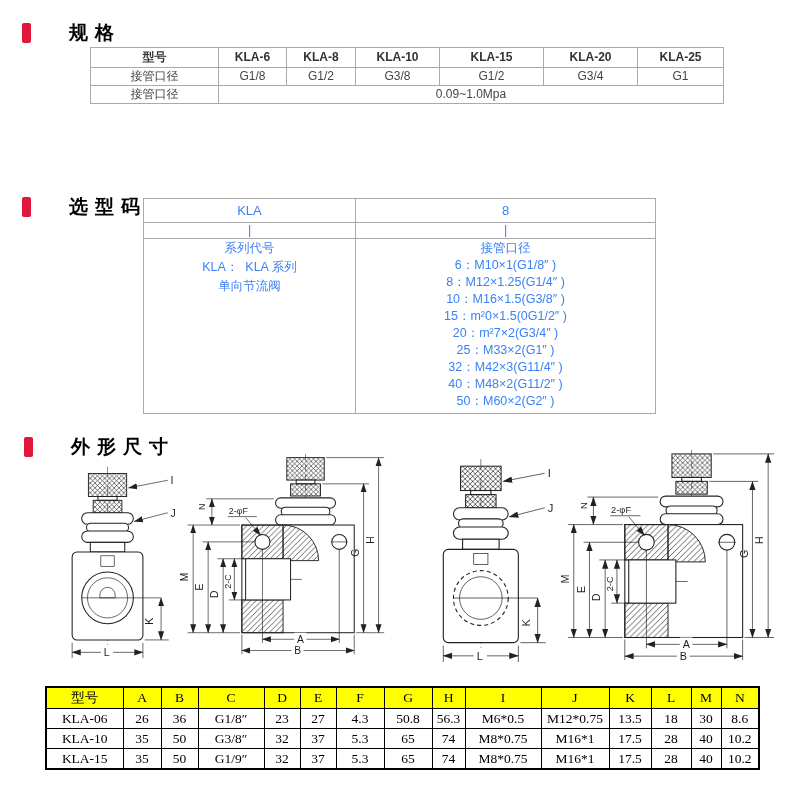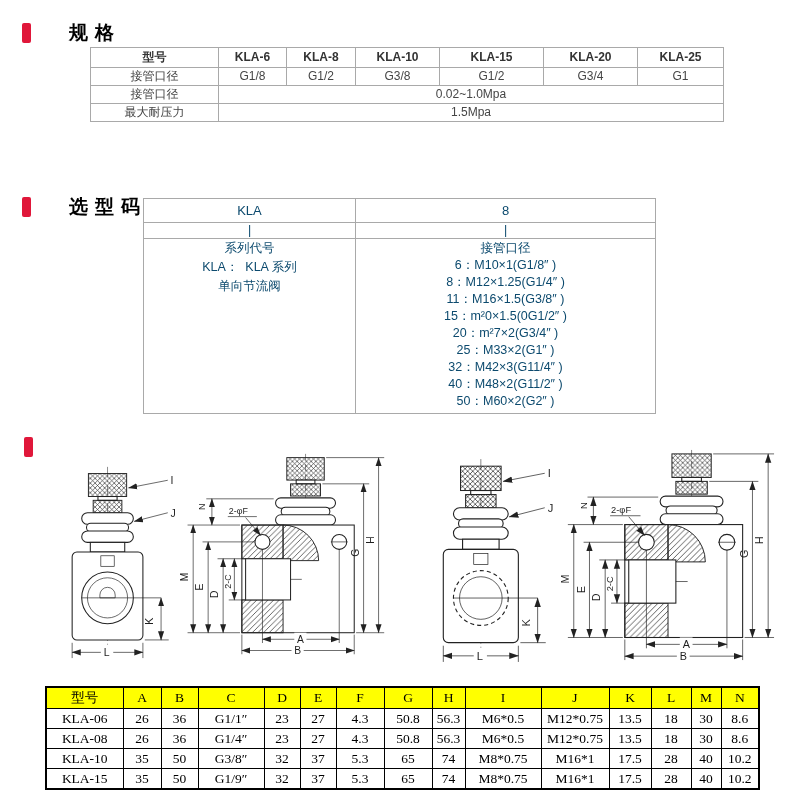--- a/index.html
+++ b/index.html
@@ -101,7 +101,7 @@
     </tr>
     <tr>
       <td>接管口径</td>
-      <td colspan="6">0.02~1.0Mpa</td>
+      <td colspan="6">0.09~1.0Mpa</td>
     </tr>
     <tr>
       <td>最大耐压力</td>

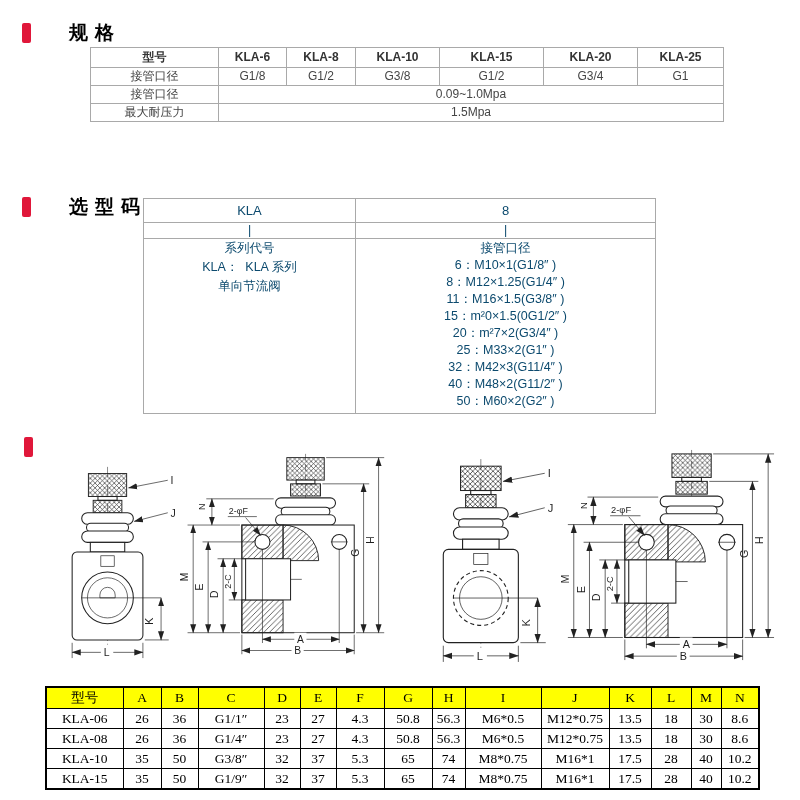--- a/index.html
+++ b/index.html
@@ -102,10 +102,6 @@
     <tr>
       <td>接管口径</td>
       <td colspan="6">0.09~1.0Mpa</td>
-    </tr>
-    <tr>
-      <td>最大耐压力</td>
-      <td colspan="6">1.5Mpa</td>
     </tr>
   </tbody>
     </table>

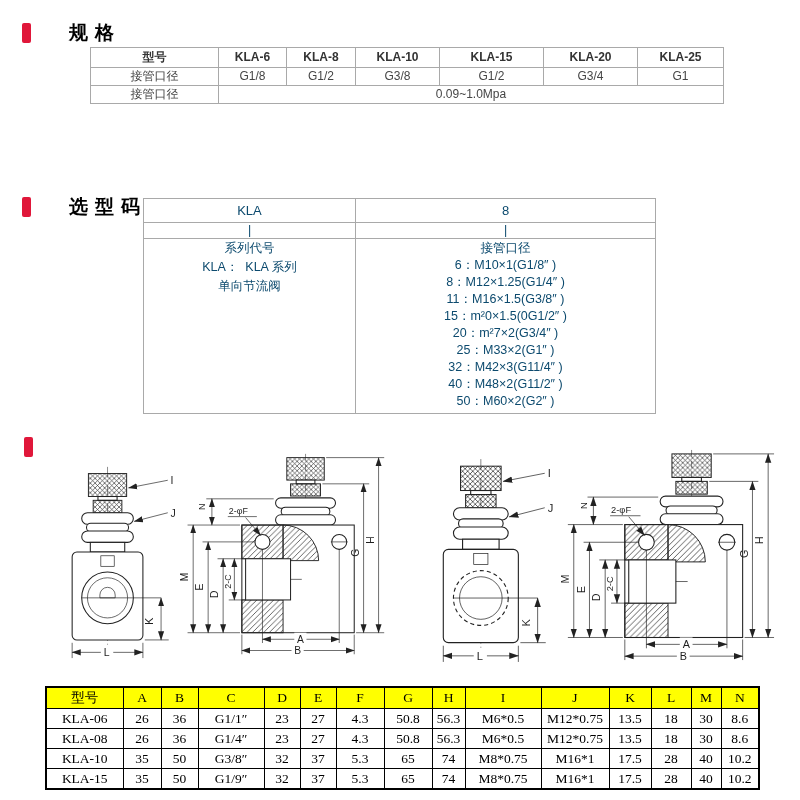--- a/index.html
+++ b/index.html
@@ -18,7 +18,7 @@
   .spec-table th{height:19px;line-height:19px;font-weight:bold;color:#333;}
 
   
-  .sel-table{position:absolute;left:143px;top:198px;width:512px;font-size:12.5px;color:#0c4a6e;}
+  .sel-table{position:absolute;left:143px;top:198px;width:512px;font-size:12.5px;color:#3b82f6;}
   .sel-table td{border:1px solid #a9a9a9;text-align:center;padding:0;}
   .sel-code{height:23px;line-height:23px;font-size:13px;}
   .sel-conn{height:15px;line-height:15px;}

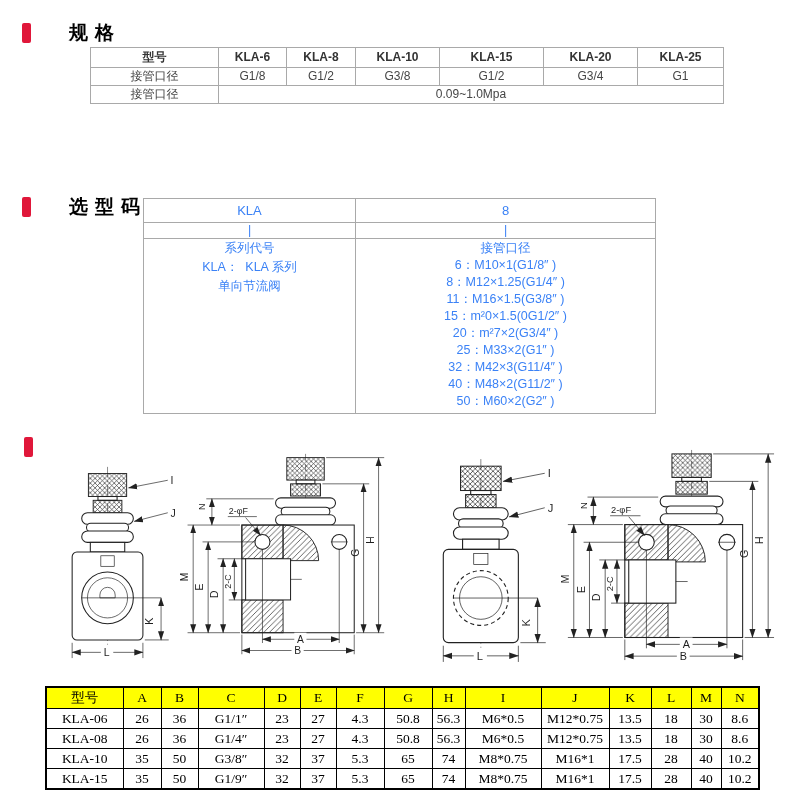--- a/index.html
+++ b/index.html
@@ -135,7 +135,7 @@
         <div class="sel-opt-title">接管口径</div>
         <div class="sel-opt">6：M10×1(G1/8″ )</div>
         <div class="sel-opt">8：M12×1.25(G1/4″ )</div>
-        <div class="sel-opt">11：M16×1.5(G3/8″ )</div>
+        <div class="sel-opt">10：M16×1.5(G3/8″ )</div>
         <div class="sel-opt">15：m²0×1.5(0G1/2″ )</div>
         <div class="sel-opt">20：m²7×2(G3/4″ )</div>
         <div class="sel-opt">25：M33×2(G1″ )</div>

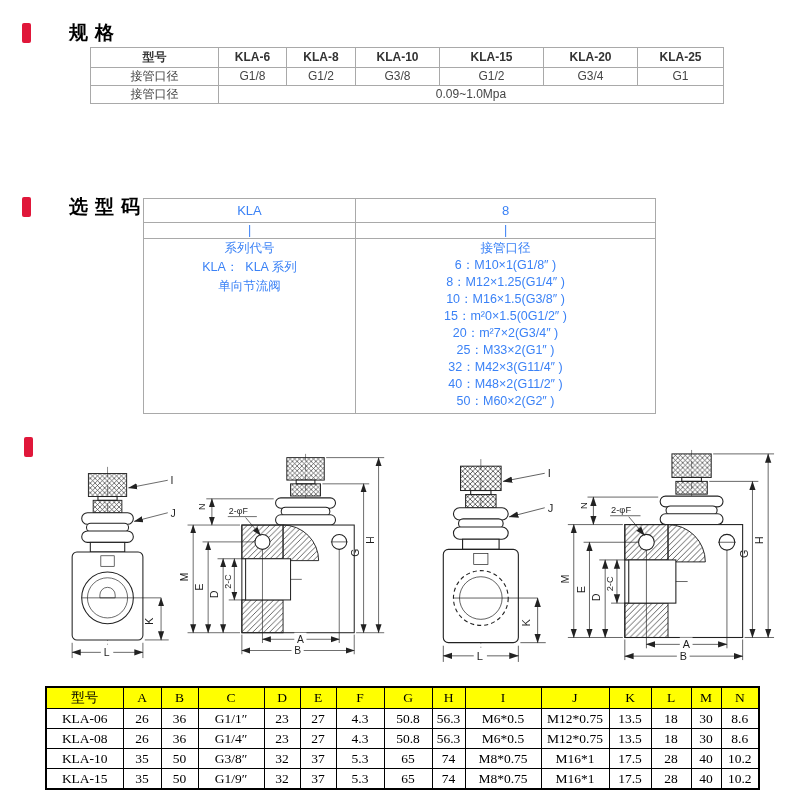--- a/index.html
+++ b/index.html
@@ -149,6 +149,7 @@
 
   <div class="sec-head" style="left:24px;top:436px;">
     <span class="bar"></span>
+    <span class="sec-title">外形尺寸</span>
   </div>
 
   <svg class="dwg" style="left:52px;top:464px;" width="134" height="196" viewBox="0 0 140 205">

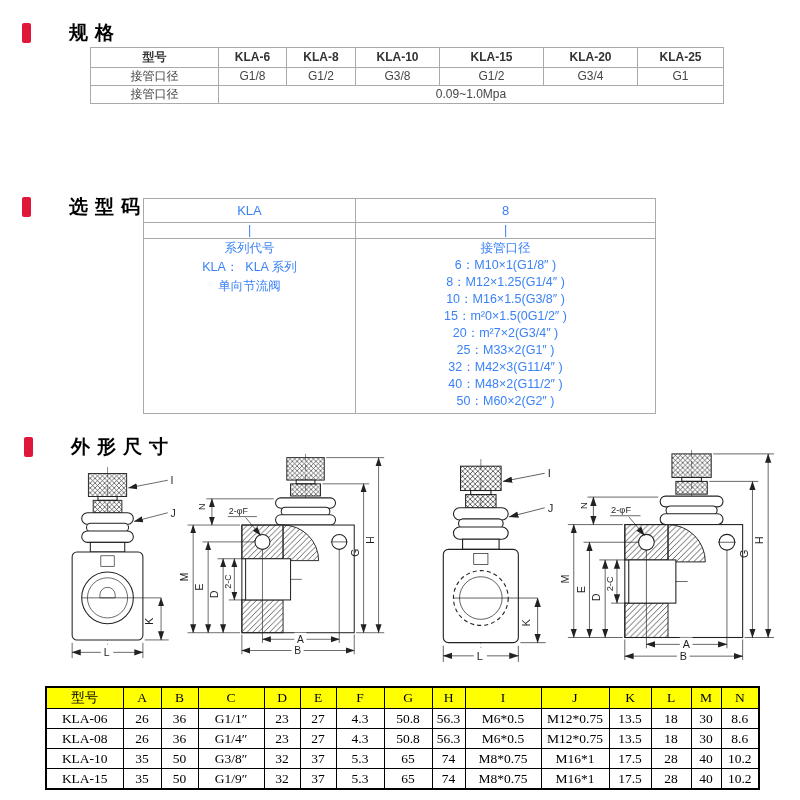--- a/index.html
+++ b/index.html
@@ -359,7 +359,7 @@
       <td>KLA-06</td>
       <td>26</td>
       <td>36</td>
-      <td>G1/1″</td>
+      <td>G1/8″</td>
       <td>23</td>
       <td>27</td>
       <td>4.3</td>

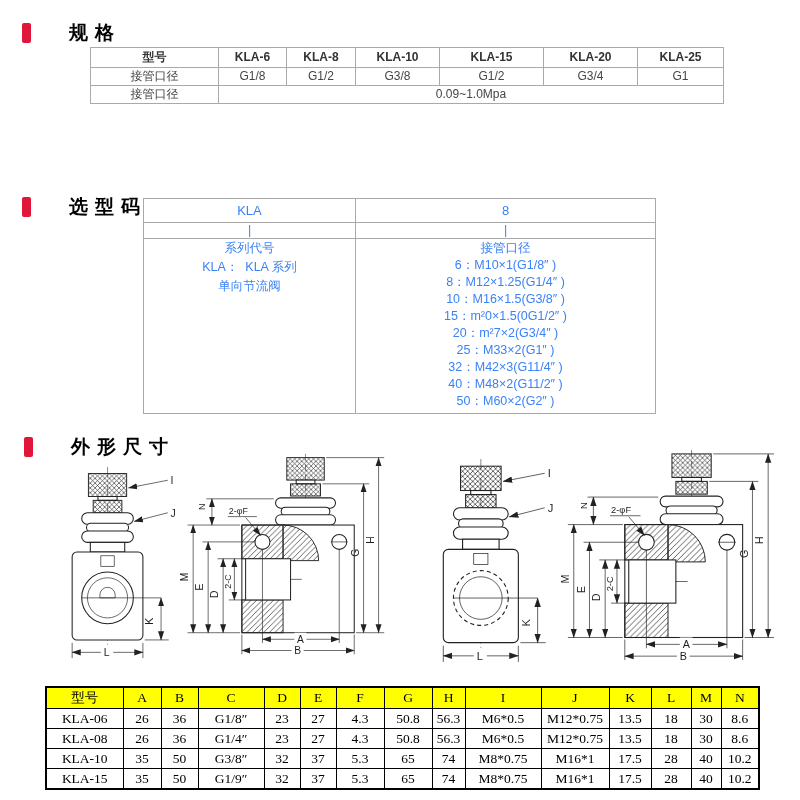--- a/index.html
+++ b/index.html
@@ -373,23 +373,6 @@
       <td>8.6</td>
     </tr>
     <tr>
-      <td>KLA-08</td>
-      <td>26</td>
-      <td>36</td>
-      <td>G1/4″</td>
-      <td>23</td>
-      <td>27</td>
-      <td>4.3</td>
-      <td>50.8</td>
-      <td>56.3</td>
-      <td>M6*0.5</td>
-      <td>M12*0.75</td>
-      <td>13.5</td>
-      <td>18</td>
-      <td>30</td>
-      <td>8.6</td>
-    </tr>
-    <tr>
       <td>KLA-10</td>
       <td>35</td>
       <td>50</td>

